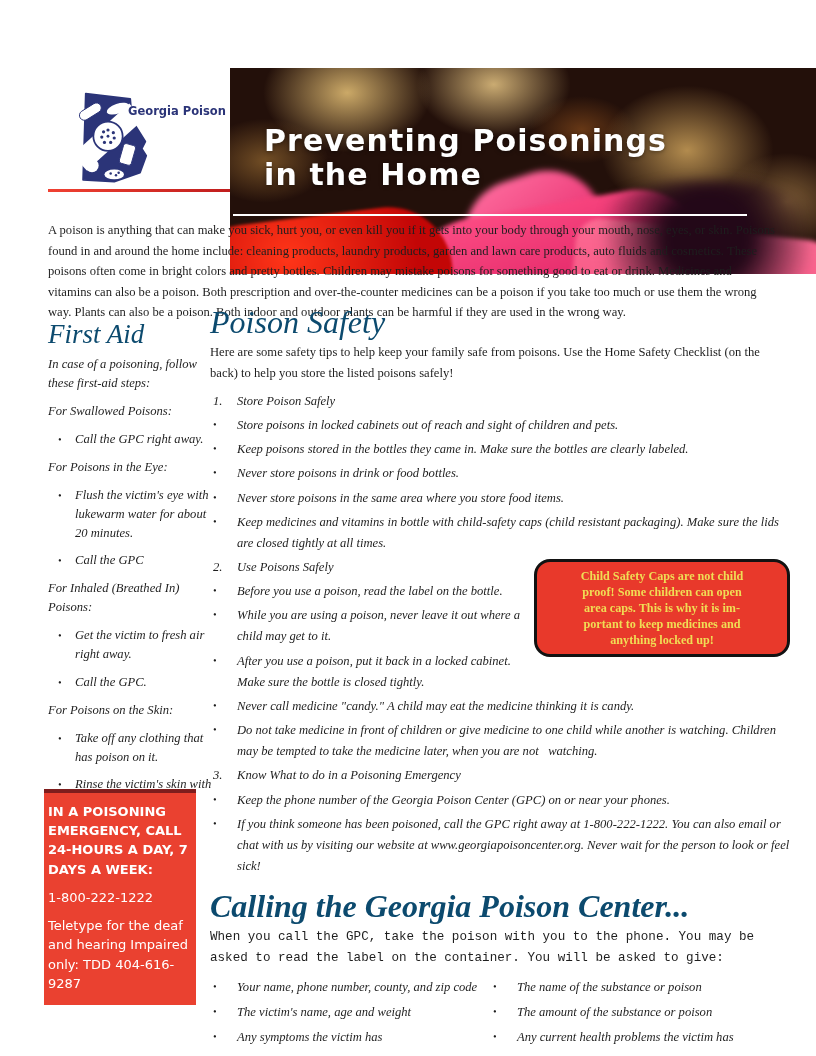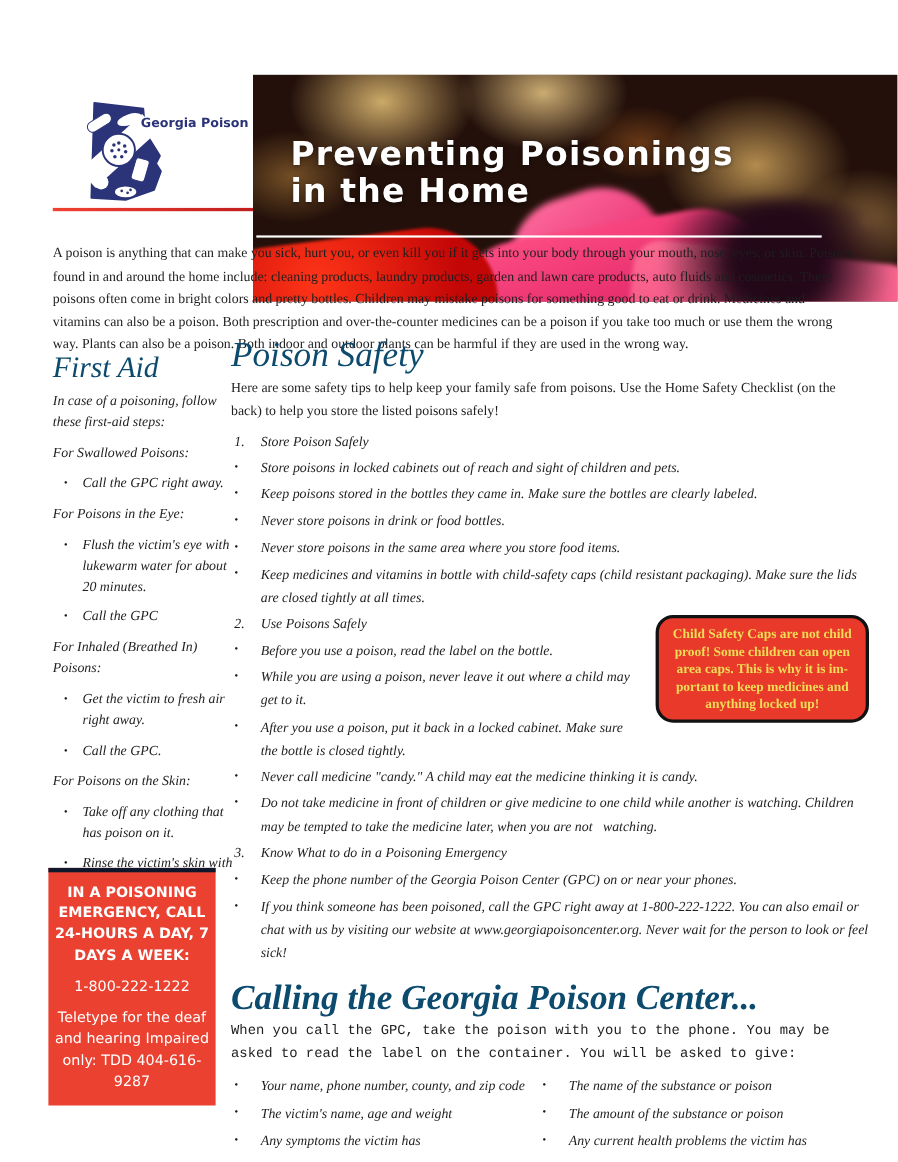--- a/index.html
+++ b/index.html
@@ -86,7 +86,7 @@
   .m-list .s-item.num .marker{font-size:12.6px;top:0;}
 
   .callout{
-    float:right;width:194px;box-sizing:border-box;margin:2px 0 6px 12px;
+    float:right;width:256px;box-sizing:border-box;margin:2px 0 6px 12px;
     background:#e8392b;border:3.5px solid #121212;border-radius:16px;
     padding:6px 8px;text-align:center;color:#f0dd55;font-weight:bold;
     font-size:12.2px;line-height:1.32;

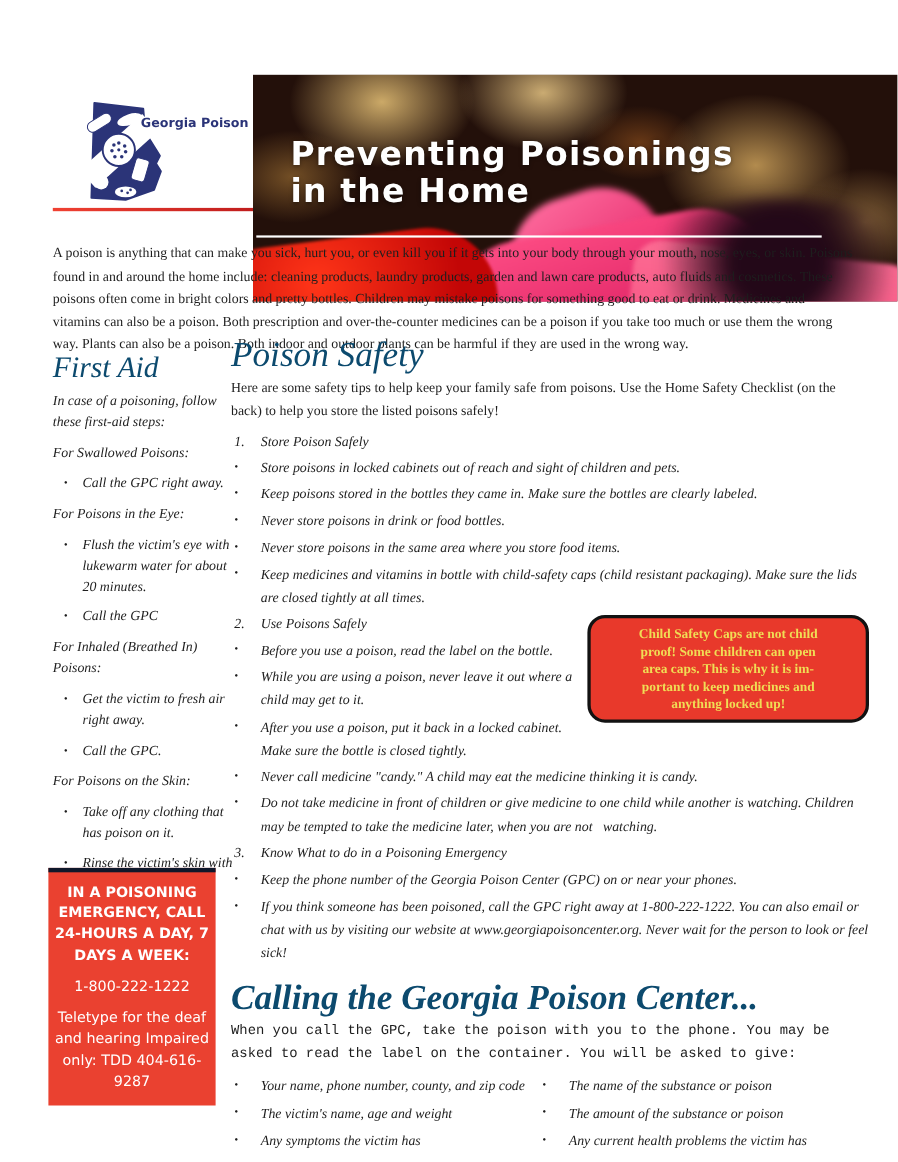--- a/index.html
+++ b/index.html
@@ -69,7 +69,7 @@
   
   .emergency{
     position:absolute;left:44px;top:789px;width:152px;box-sizing:border-box;
-    border-top:4px solid #0f172a;background:#ea4130;color:#ffffff;text-align:center;
+    border-top:4px solid #7f1d1d;background:#ea4130;color:#ffffff;
     font-family:"DejaVu Sans",sans-serif;font-size:13px;line-height:1.48;padding:9px 4px 12px;
   }
   .emergency p{margin:0 0 9px;}

